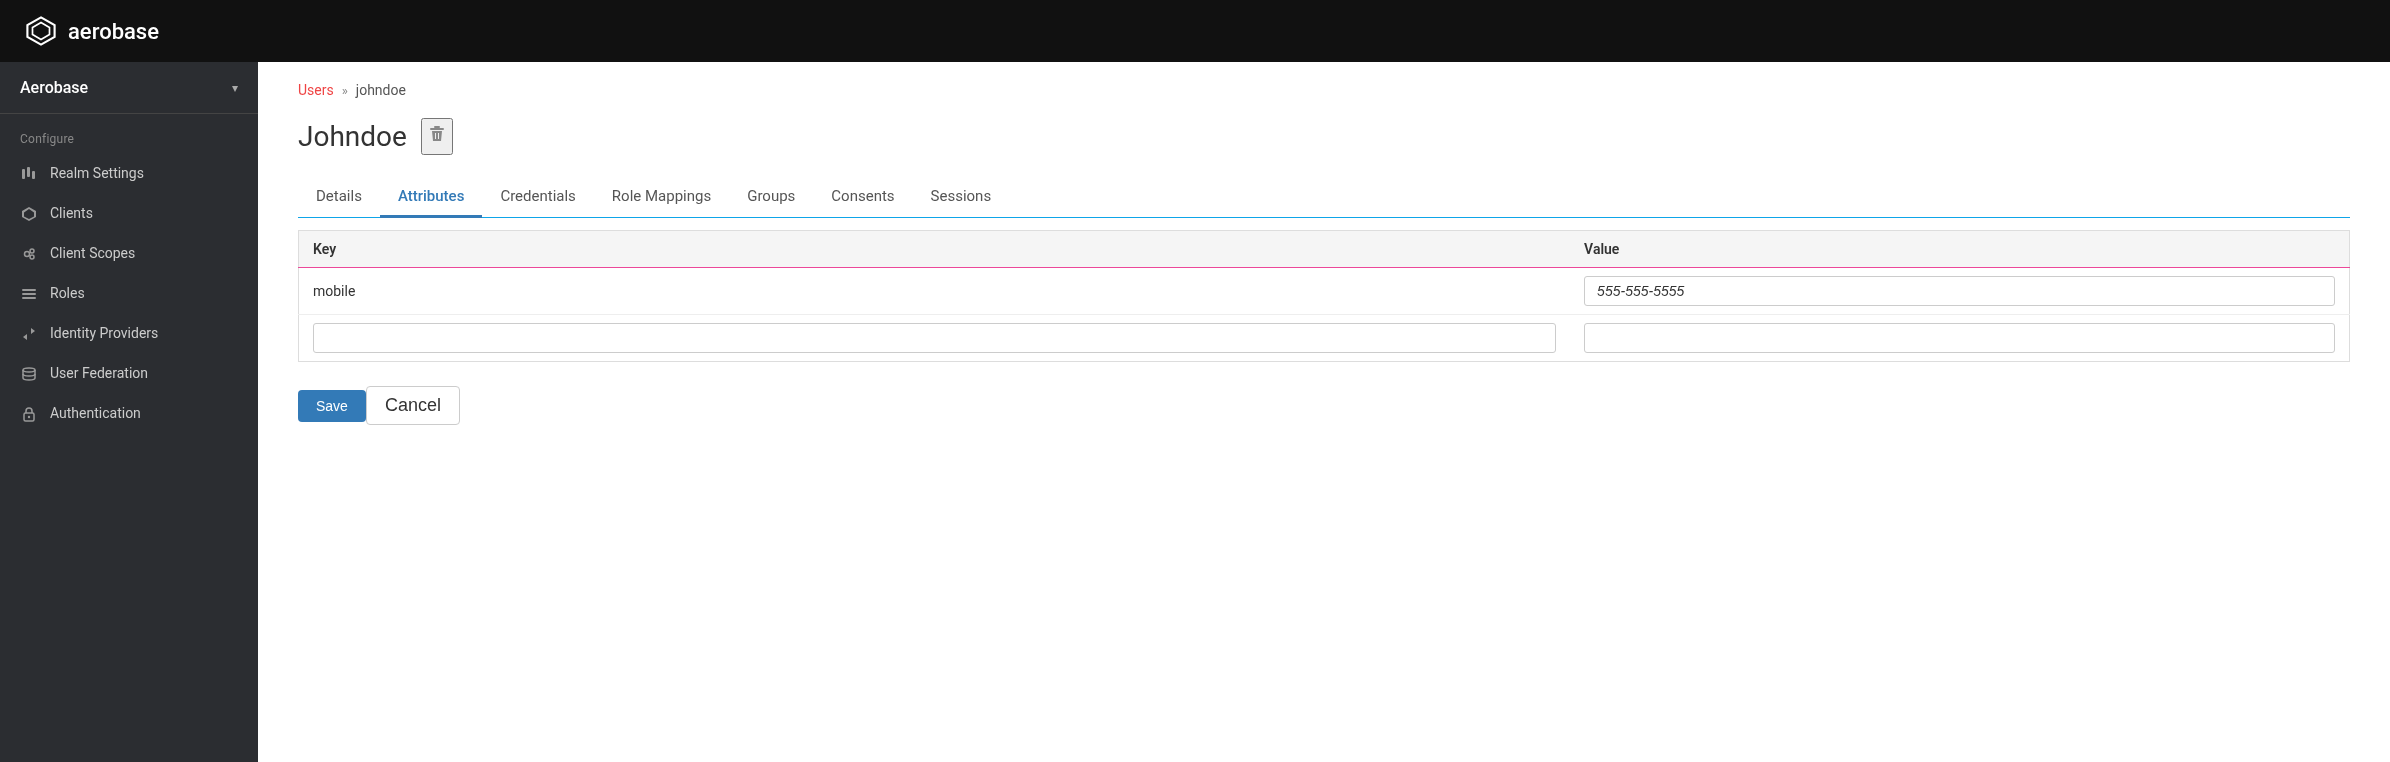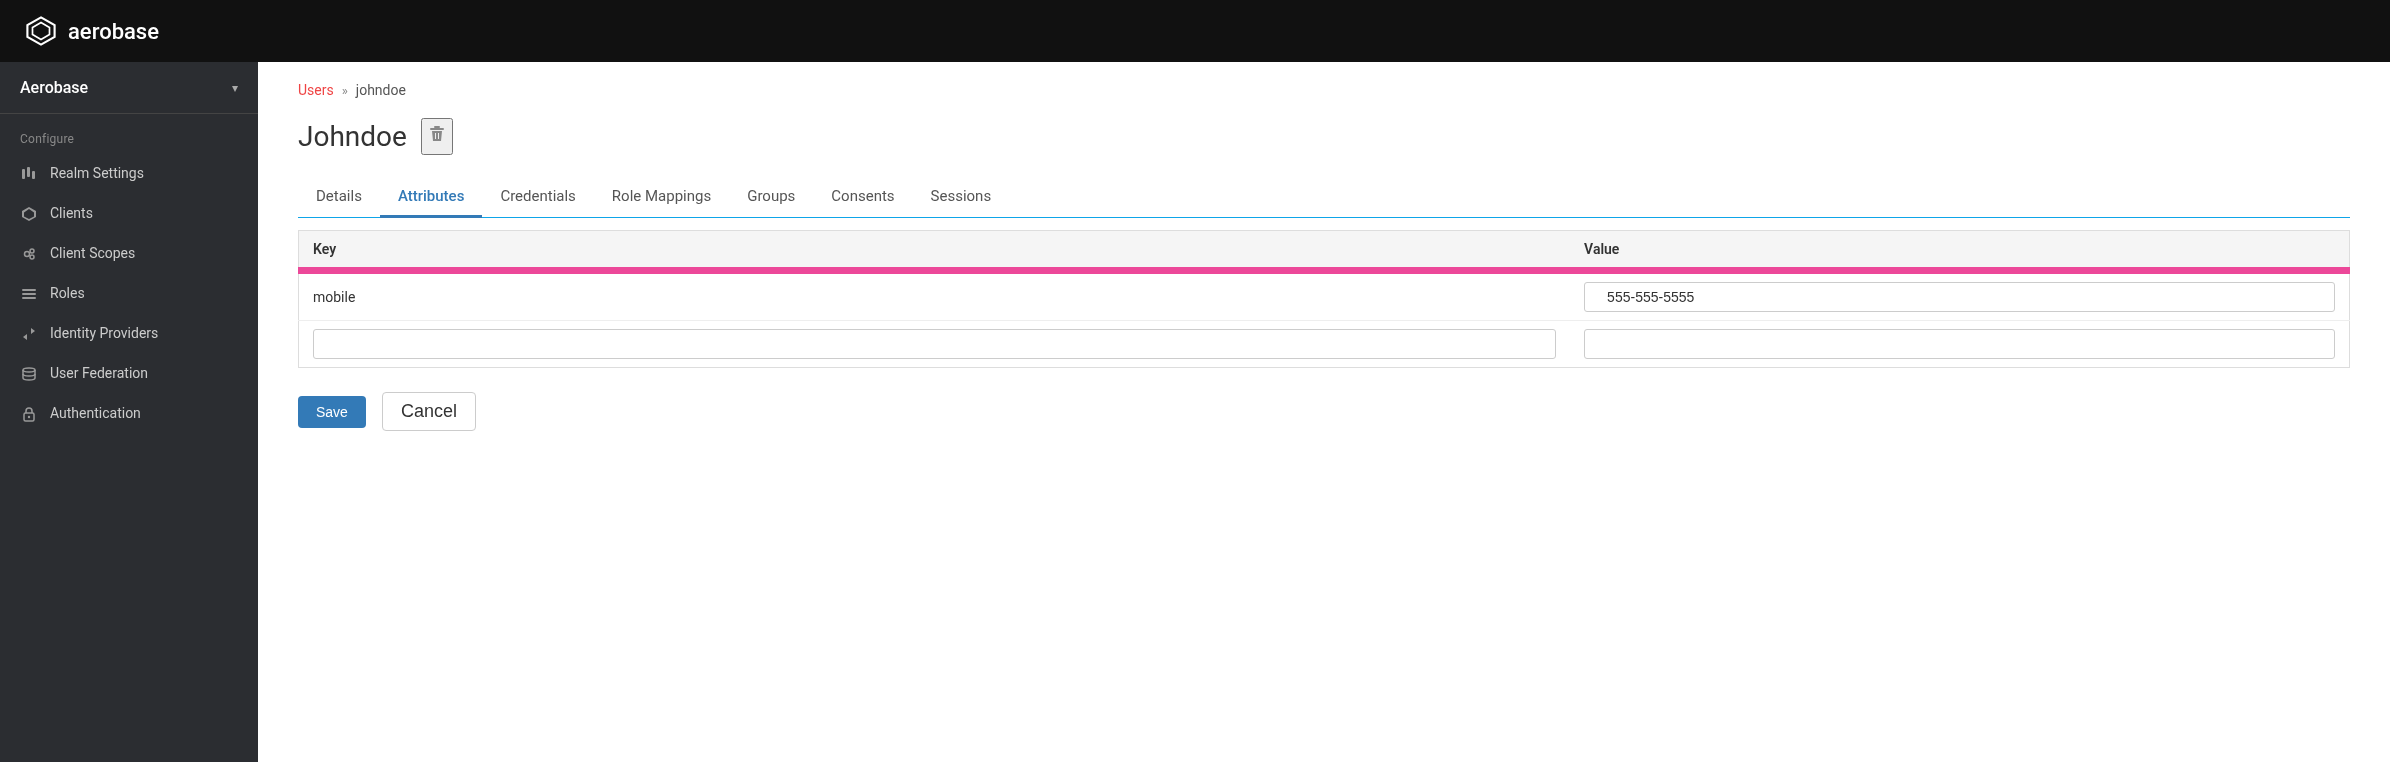--- a/index.html
+++ b/index.html
@@ -163,7 +163,7 @@
       font-size: 14px;
       font-weight: 600;
       color: #333;
-      border-bottom: 7px solid #ec4899;
+      border-bottom: 1px solid #ec4899;
     }
     .attr-table td {
       padding: 8px 14px;

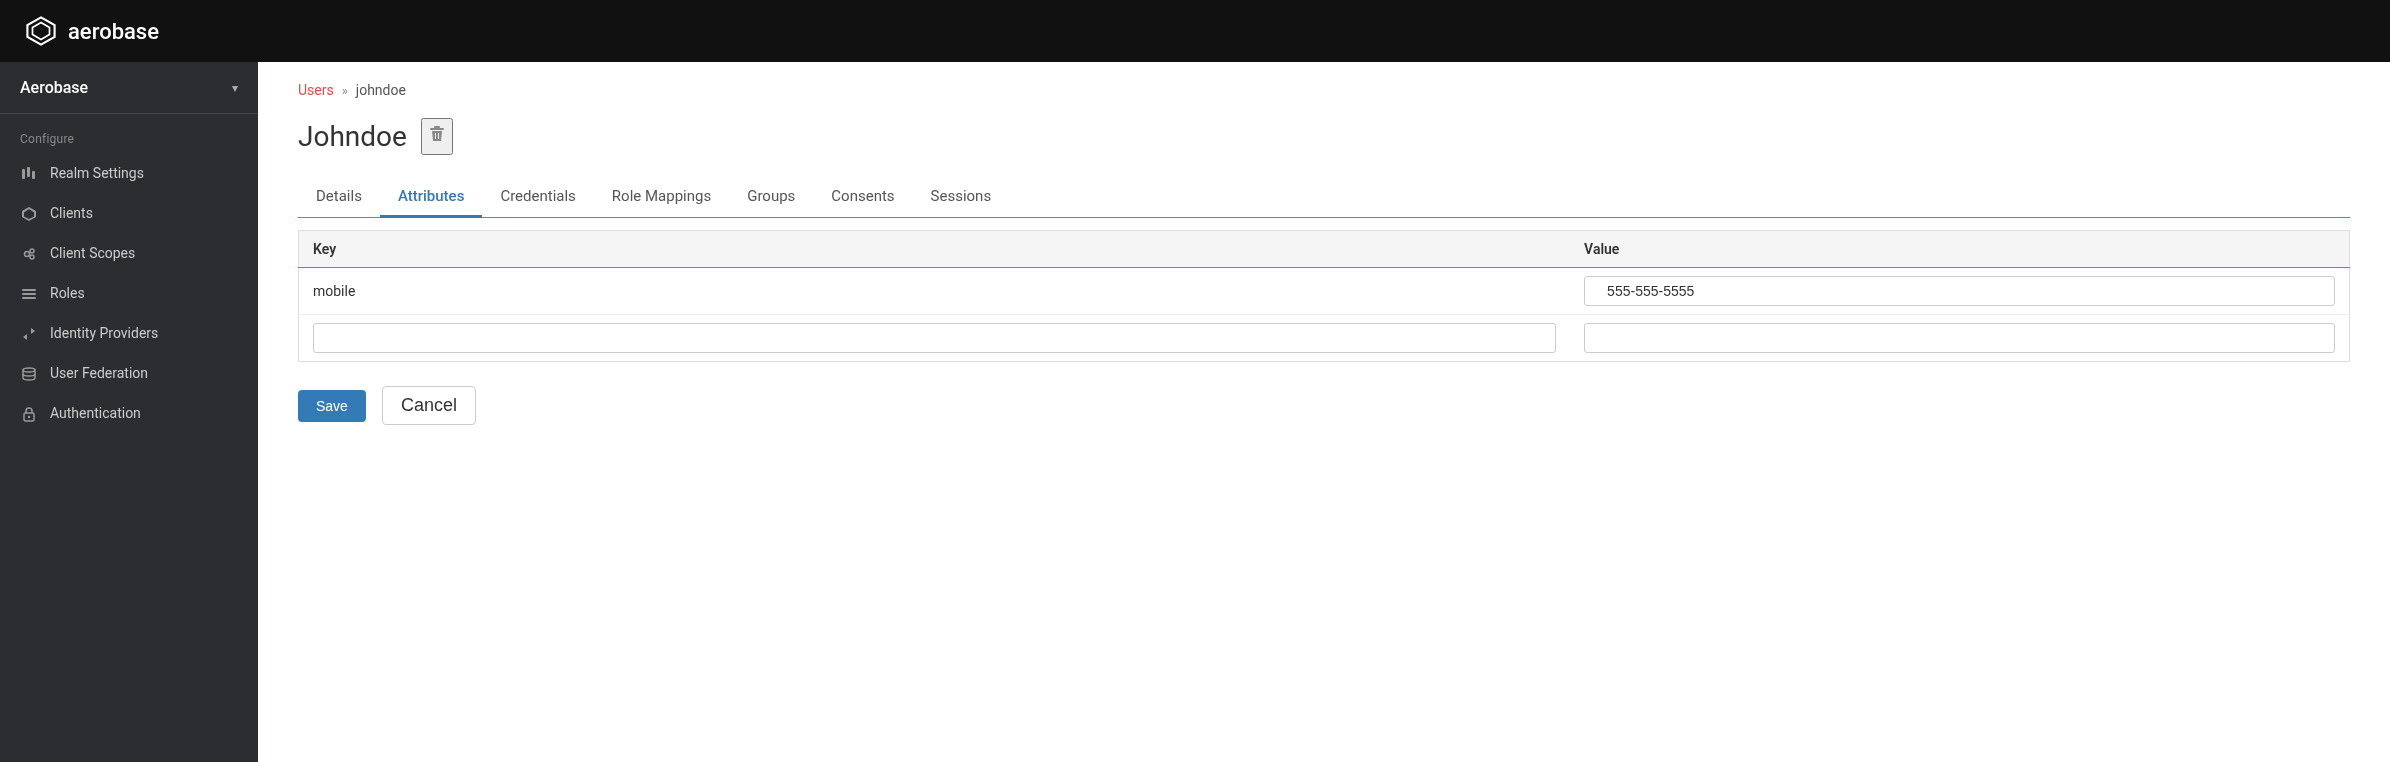--- a/index.html
+++ b/index.html
@@ -177,12 +177,13 @@
     .attr-table .val-col { width: 38%; margin-top: 25px; }
     .attr-input {
       width: 100%;
-      padding: 6px 22px;
+      padding: 6px 12px;
       border: 1px solid #ccc;
       border-radius: 3px;
       font-size: 14px;
       color: #333;
       outline: none;
+      font-style: italic;
     }
 
     

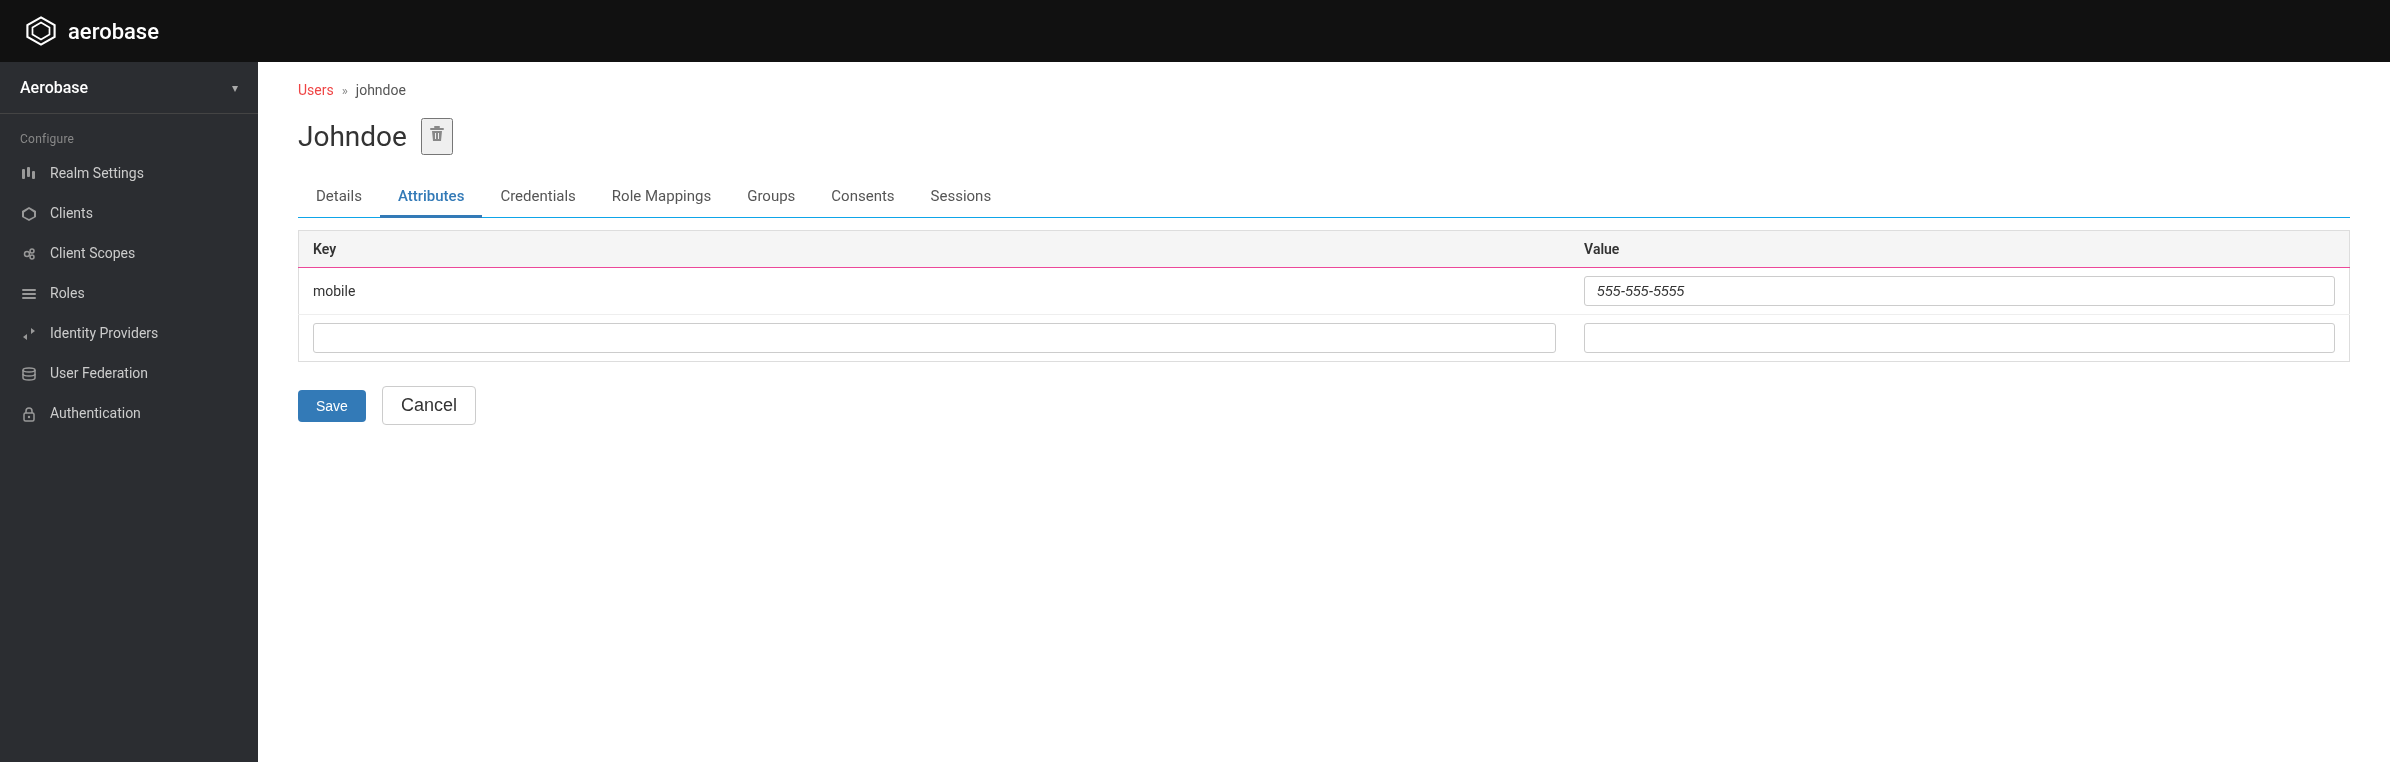--- a/index.html
+++ b/index.html
@@ -189,7 +189,7 @@
     
     .btn-row {
       display: flex;
-      gap: 16px;
+      gap: 0;
       align-items: center;
     }
     .btn-save {

